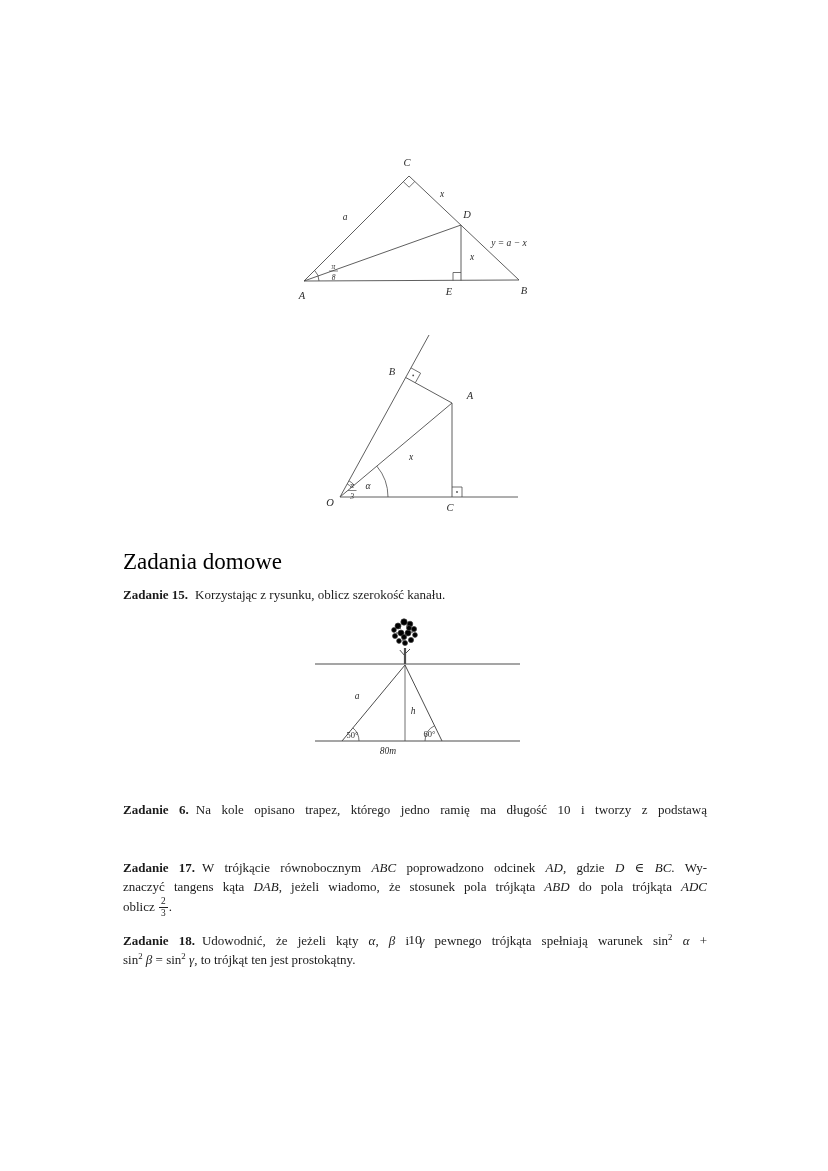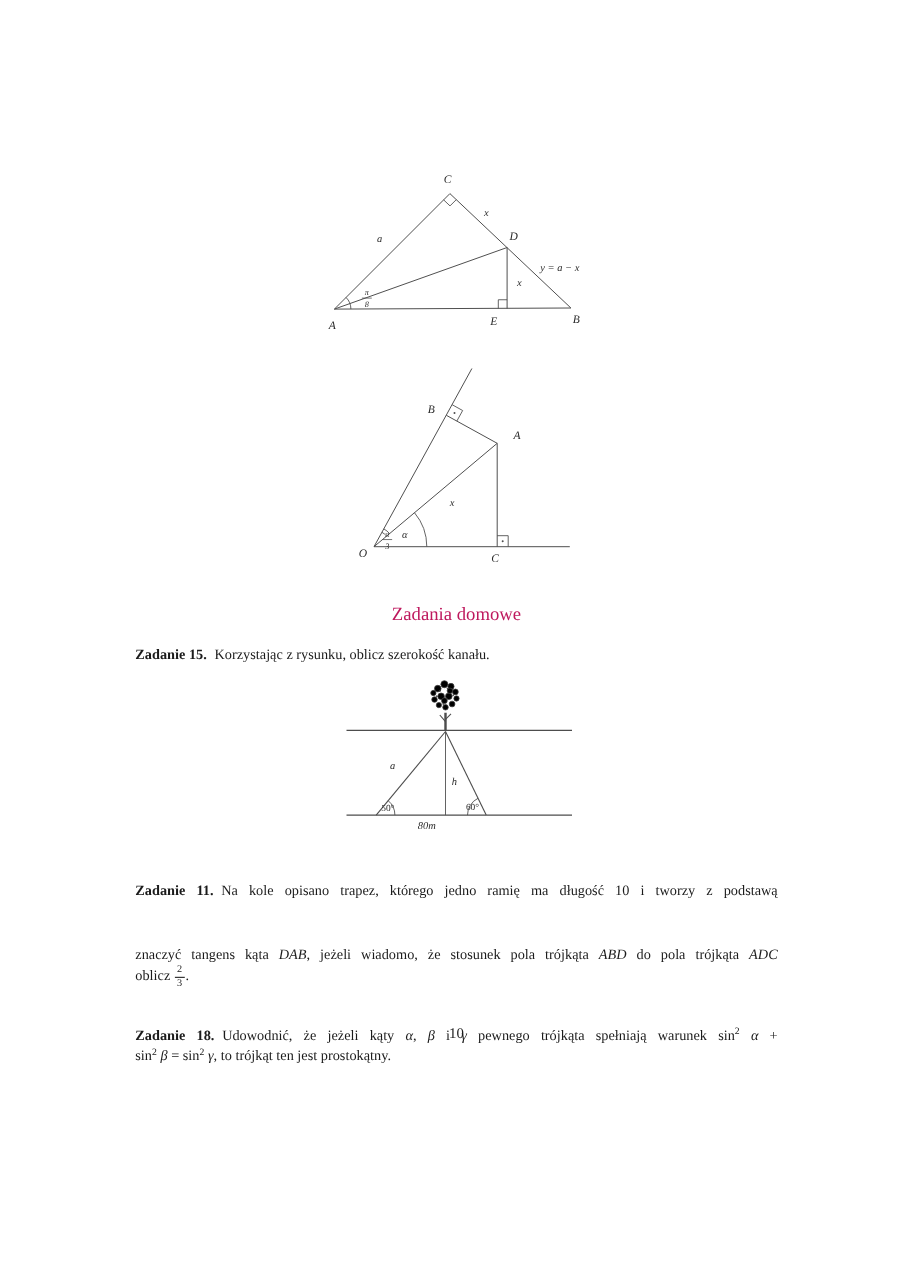--- a/index.html
+++ b/index.html
@@ -16,8 +16,8 @@
   .mtext-xs{font-style:italic;font-size:7.5px;}
   .deg{font-style:normal;font-size:8.5px;}
   .title{
-    position:absolute;left:123px;top:549px;width:584px;text-align:center;
-    font-size:17px;color:#be185d;
+    position:absolute;left:123px;top:549px;width:584px;
+    font-size:23px;color:#000000;
   }
   .prob{position:absolute;left:123px;width:584px;font-size:13px;line-height:19px;}
   .pline{white-space:normal;}

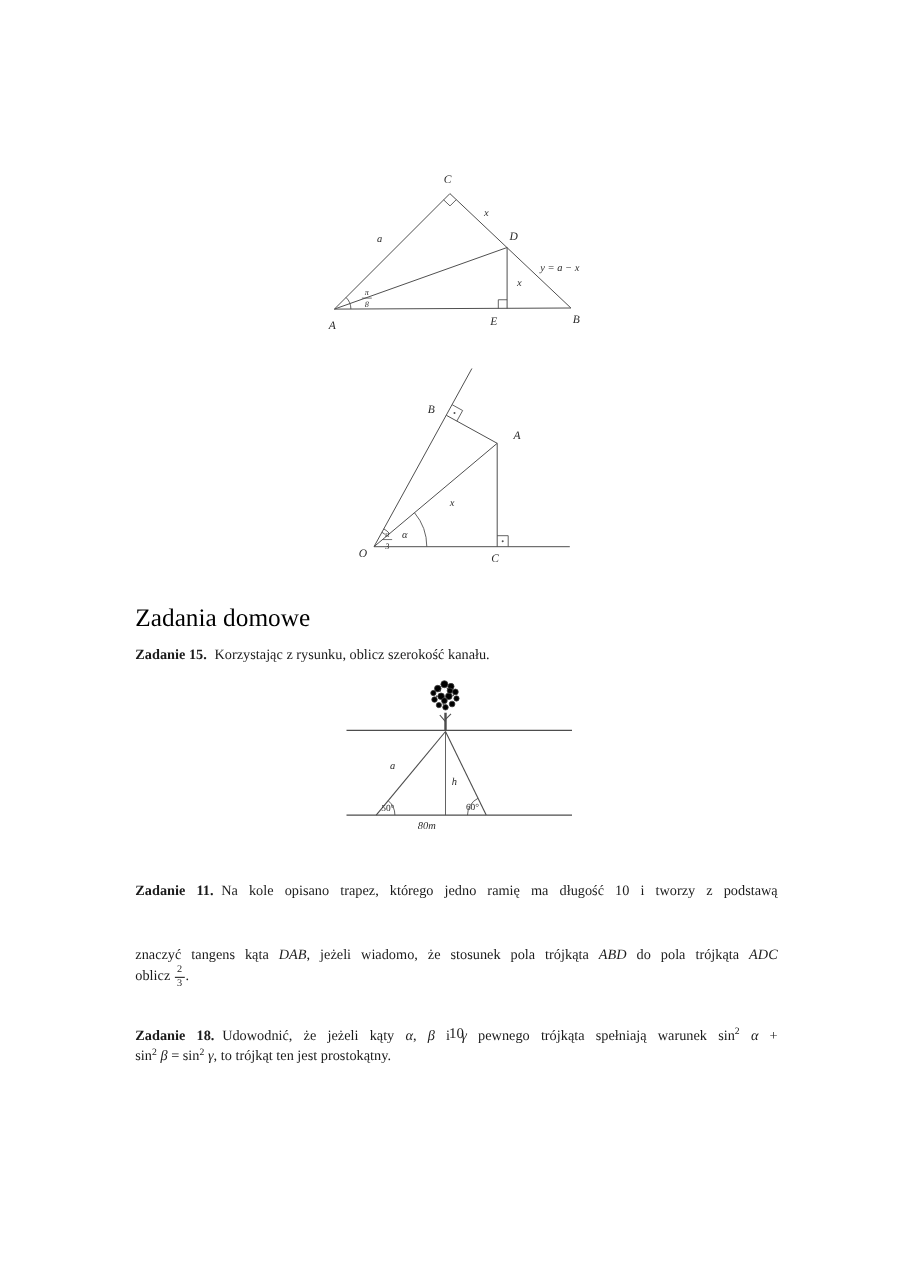--- a/index.html
+++ b/index.html
@@ -150,7 +150,7 @@
   </svg>
 
   <div class="prob" style="top:800px">
-    <div class="pline jl"><span class="plabel">Zadanie 11.</span><span><span>Na kole opisano trapez, którego jedno ramię ma długość 10 i tworzy z podstawą</span></span></div>
+    <div class="pline jl"><span class="plabel">Zadanie 6.</span><span><span>Na kole opisano trapez, którego jedno ramię ma długość 10 i tworzy z podstawą</span></span></div>
   </div>
 
   <div class="prob" style="top:858px">

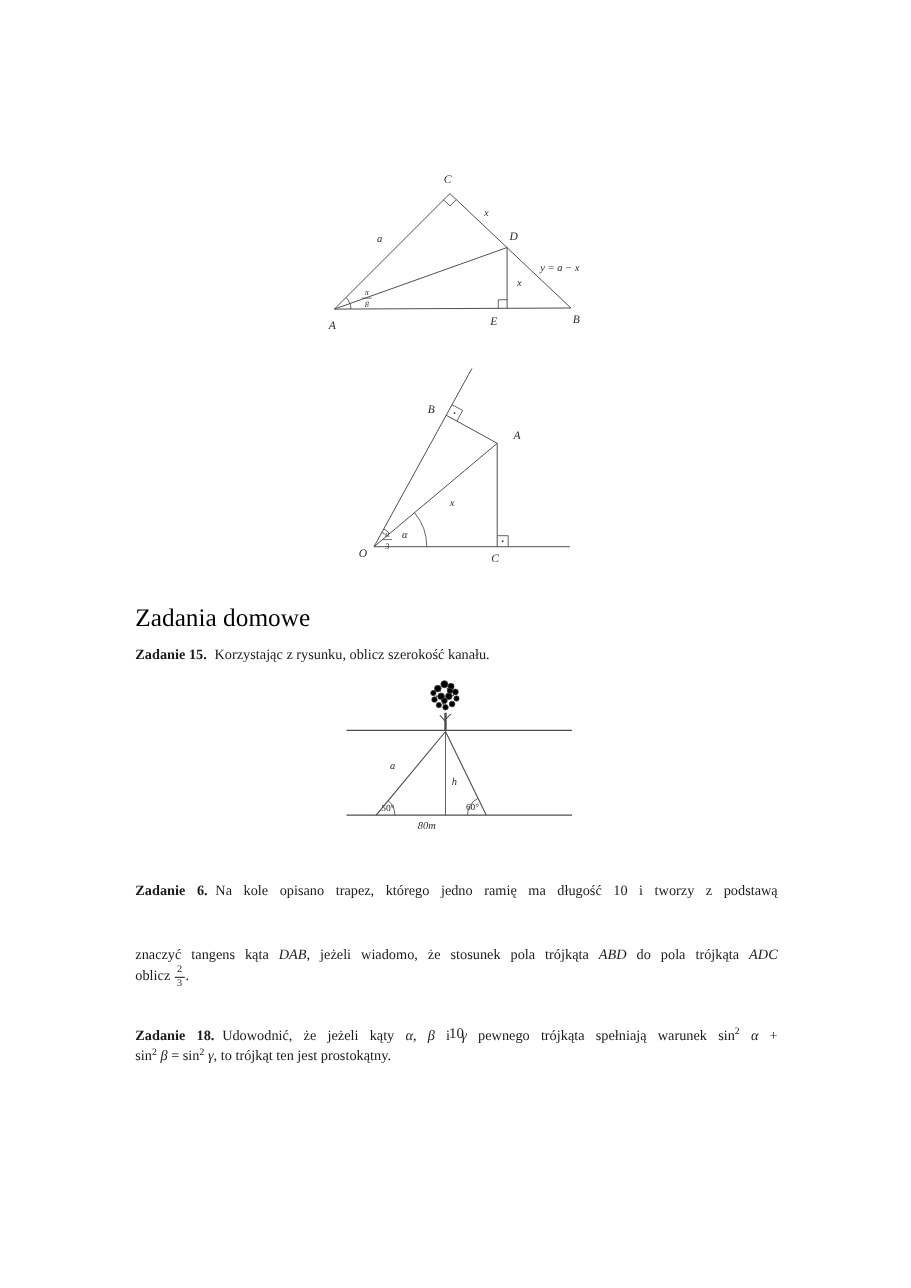--- a/index.html
+++ b/index.html
@@ -154,6 +154,7 @@
   </div>
 
   <div class="prob" style="top:858px">
+    <div class="pline jl"><span class="plabel">Zadanie 17.</span><span><span>W trójkącie równobocznym </span><span class="it">ABC</span><span> poprowadzono odcinek </span><span class="it">AD</span><span>, gdzie </span><span class="it">D</span><span> ∈ </span><span class="it">BC</span><span>. Wy-</span></span></div>
     <div class="pline jl"><span><span>znaczyć tangens kąta </span><span class="it">DAB</span><span>, jeżeli wiadomo, że stosunek pola trójkąta </span><span class="it">ABD</span><span> do pola trójkąta </span><span class="it">ADC</span></span></div>
     <div class="pline"><span><span>oblicz </span><span class="frac"><span class="fn">2</span><span class="fd">3</span></span><span>.</span></span></div>
   </div>

